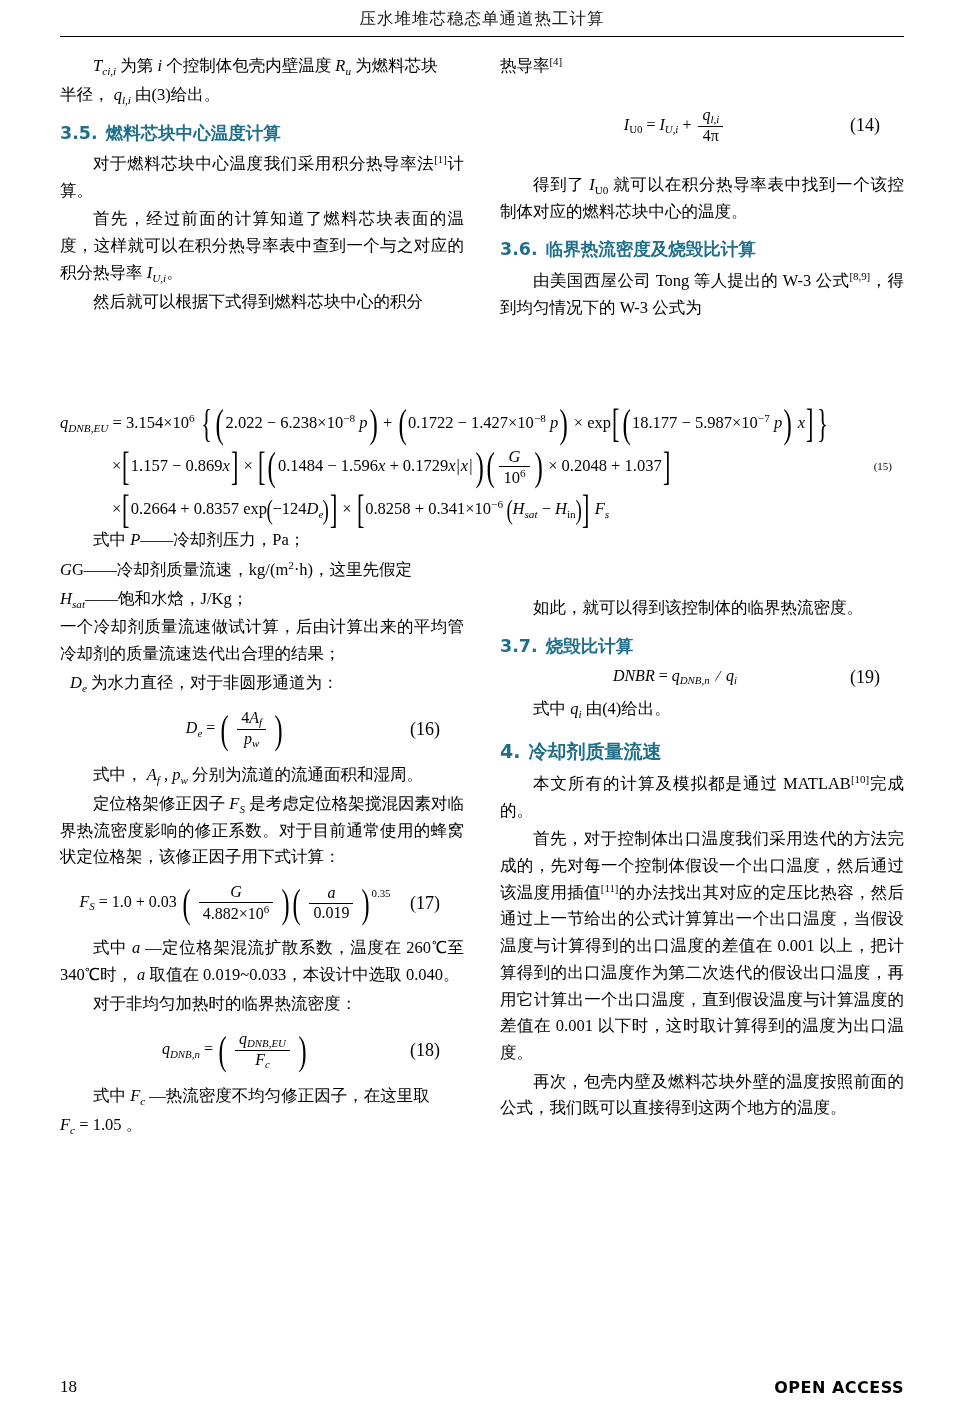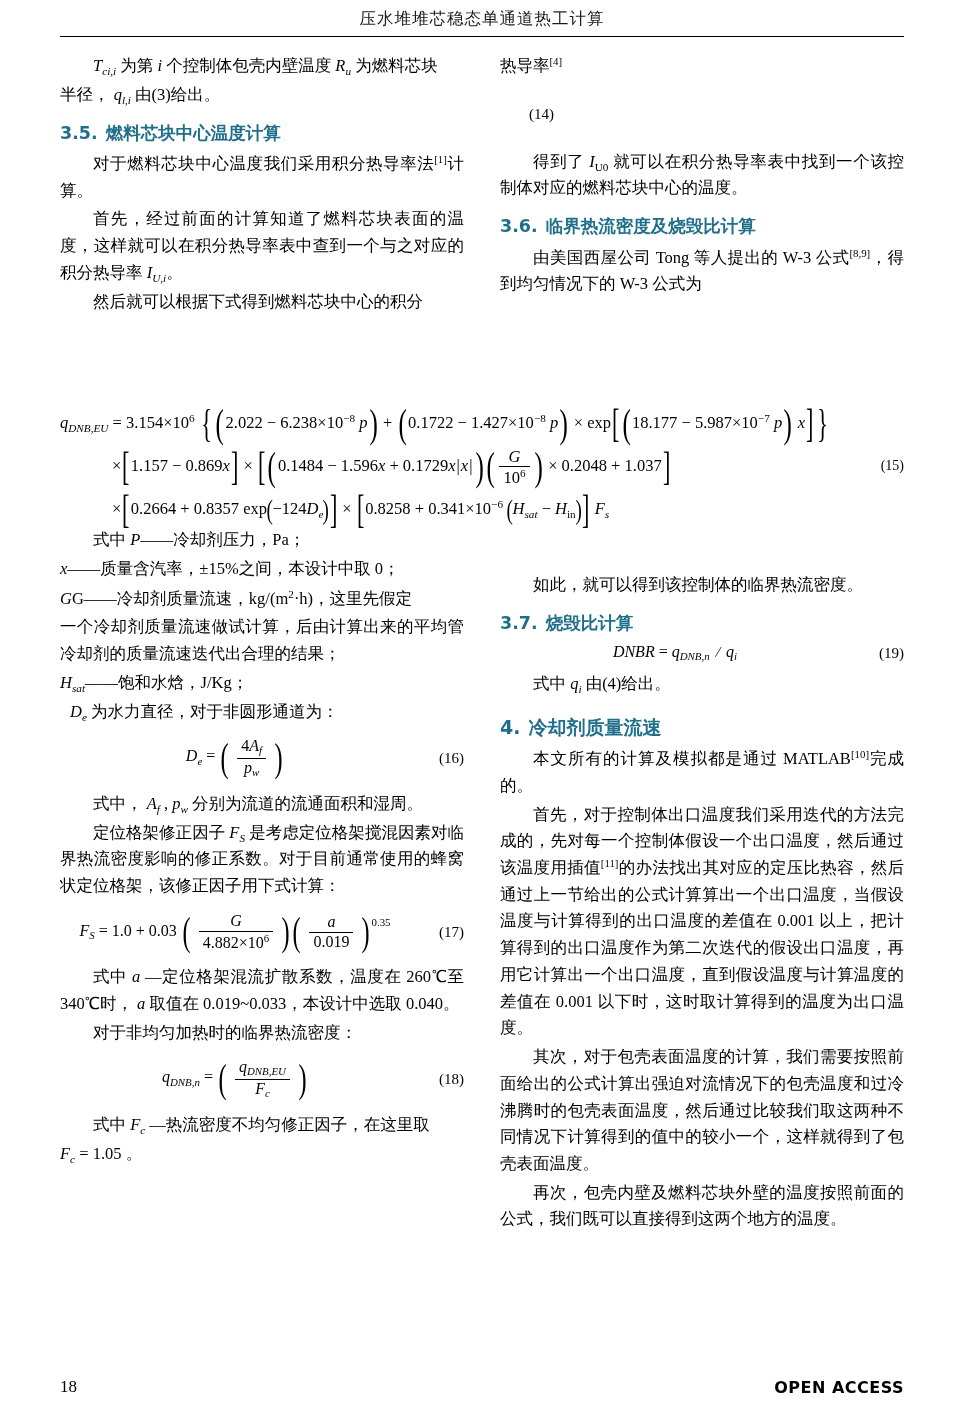--- a/index.html
+++ b/index.html
@@ -289,6 +289,10 @@
       </p>
 
       <div class="eq-row" style="margin-top:26px;margin-bottom:26px">
+        <div class="eq-body">
+          <span class="mi">I</span><span class="subn">U</span><span class="subn">0</span> = <span class="mi">I</span><span class="sub">U,i</span> +
+          <span class="frac"><span class="n"><span class="mi">q</span><span class="sub">l,i</span></span><span class="d">4π</span></span>
+        </div>
         <div class="eq-num">(14)</div>
       </div>
 

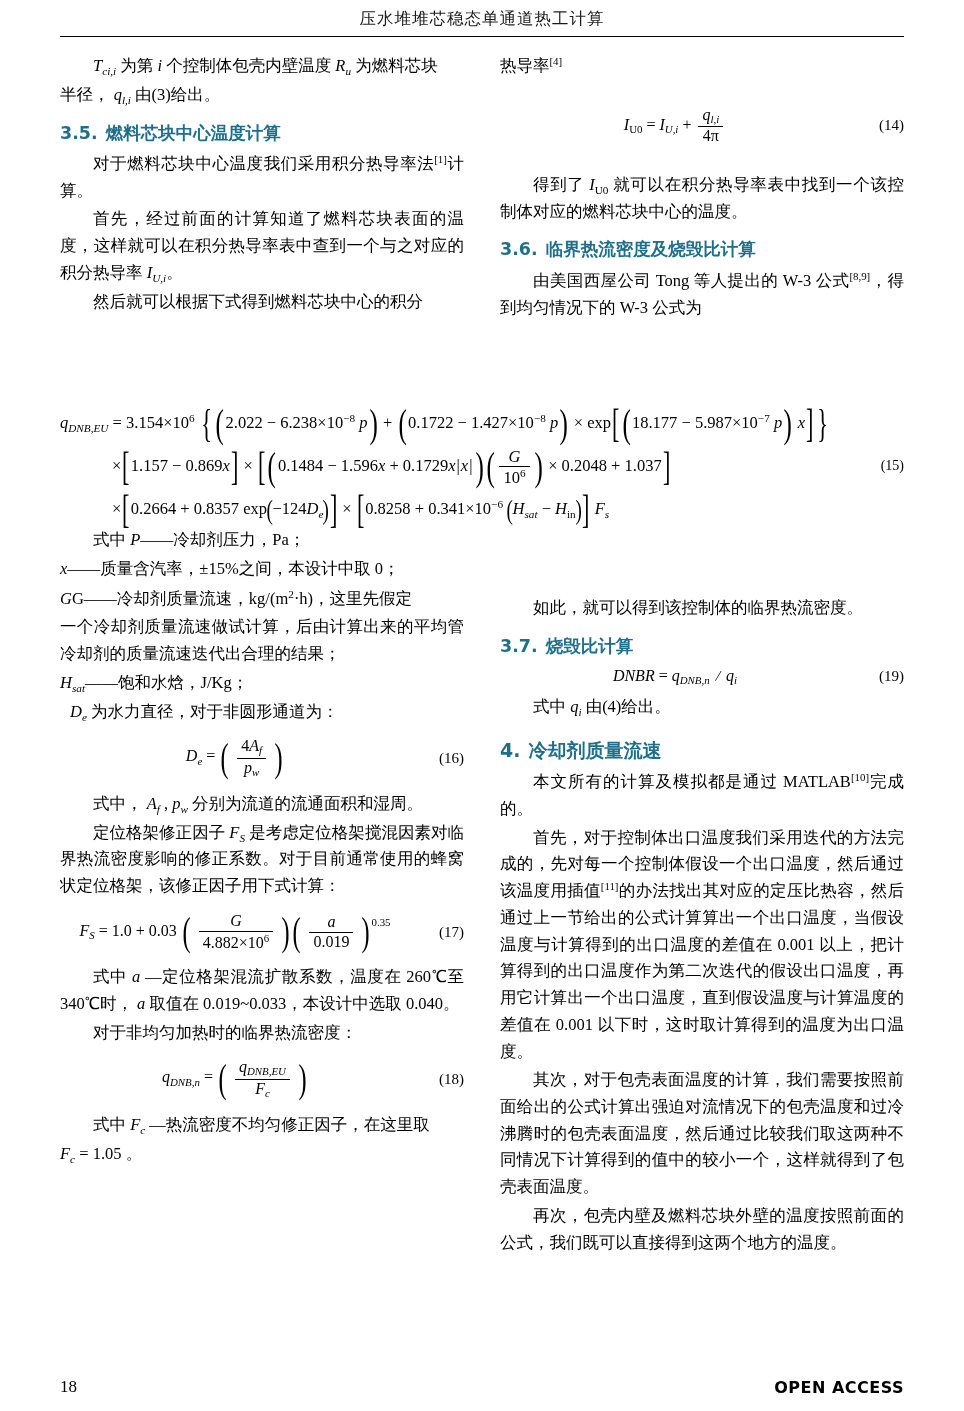--- a/index.html
+++ b/index.html
@@ -76,8 +76,8 @@
   }
   .eq-num {
     width: 54px;
-    text-align: right;
-    font-size: 15px;
+    text-align: left;
+    font-size: 18px;
   }
   .mi { font-style: italic; font-family: "Liberation Serif", serif; }
   .sub { font-size: 0.68em; vertical-align: -0.32em; font-style: italic; }

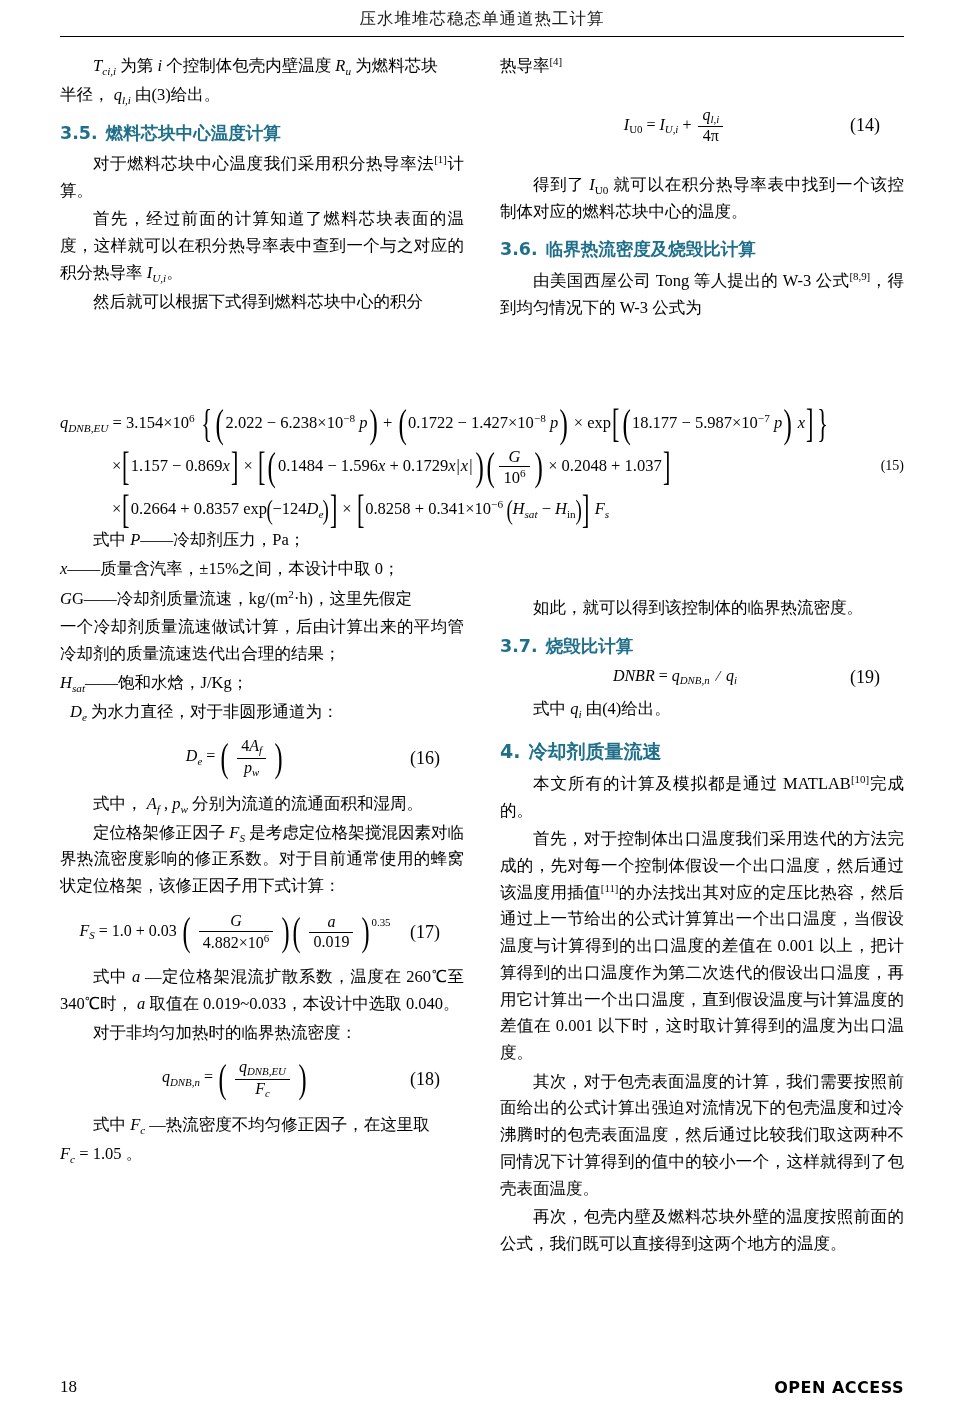--- a/index.html
+++ b/index.html
@@ -131,10 +131,10 @@
   .eq15 .l3 { padding-left: 52px; }
   .eq15 .tag {
     position: absolute;
-    right: 0;
+    right: 12px;
     top: 50%;
     transform: translateY(-50%);
-    font-size: 14px;
+    font-size: 11px;
   }
   
   .footer {

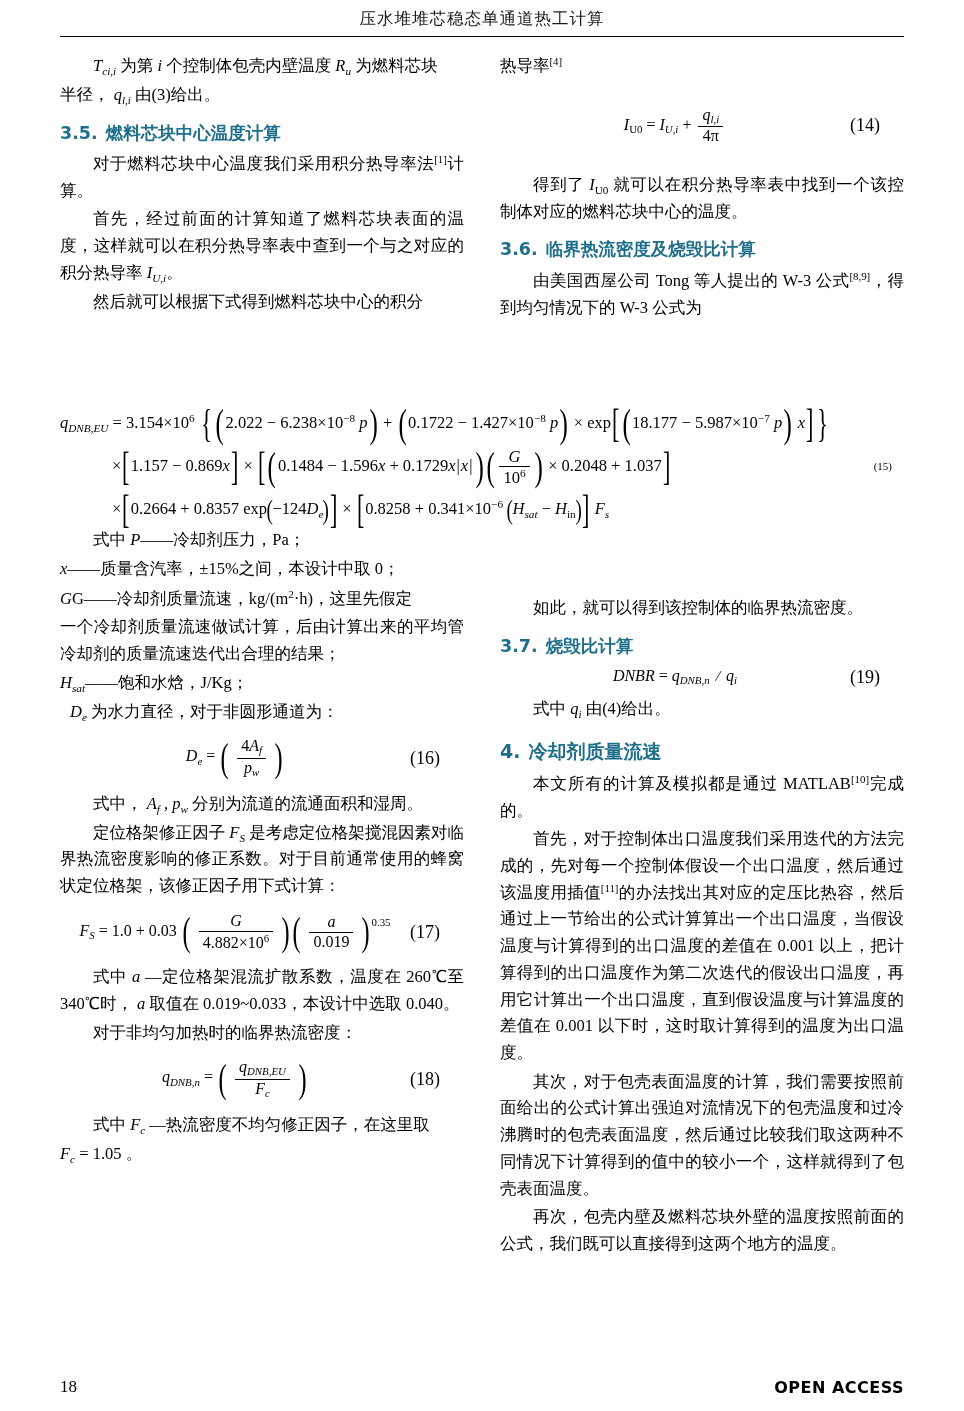--- a/index.html
+++ b/index.html
@@ -200,9 +200,6 @@
         <span style="display:inline-block;width:33px"></span>式中 <span class="mi">P</span>——冷却剂压力，Pa；
       </p>
       <p>
-        <span class="mi">x</span>——质量含汽率，±15%之间，本设计中取 0；
-      </p>
-      <p>
         <span class="mi">G</span><span>G——冷却剂质量流速，kg/(m</span><span class="sup">2</span><span>·h)，这里先假定</span>
       </p>
       <p>

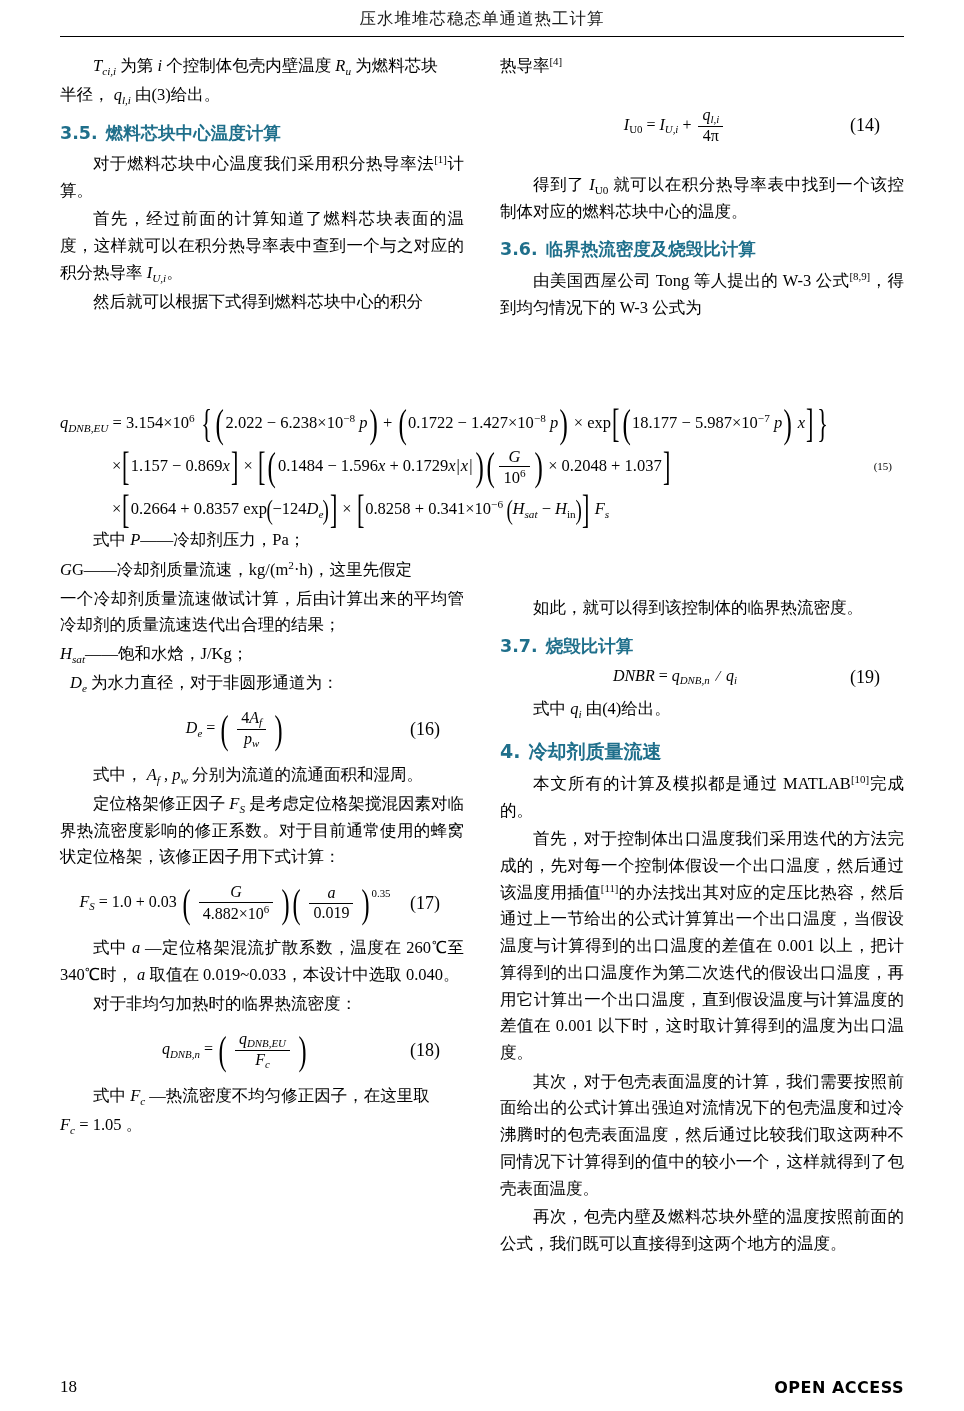--- a/index.html
+++ b/index.html
@@ -203,10 +203,10 @@
         <span class="mi">G</span><span>G——冷却剂质量流速，kg/(m</span><span class="sup">2</span><span>·h)，这里先假定</span>
       </p>
       <p>
+        <span class="mi">H</span><span class="sub">sat</span><span>——饱和水焓，J/Kg；</span>
+      </p>
+      <p>
         <span>一个冷却剂质量流速做试计算，后由计算出来的平均管冷却剂的质量流速迭代出合理的结果；</span>
-      </p>
-      <p>
-        <span class="mi">H</span><span class="sub">sat</span><span>——饱和水焓，J/Kg；</span>
       </p>
       <p>
         <span style="display:inline-block;width:10px"></span><span class="mi">D</span><span class="sub">e</span> <span>为水力直径，对于非圆形通道为：</span>

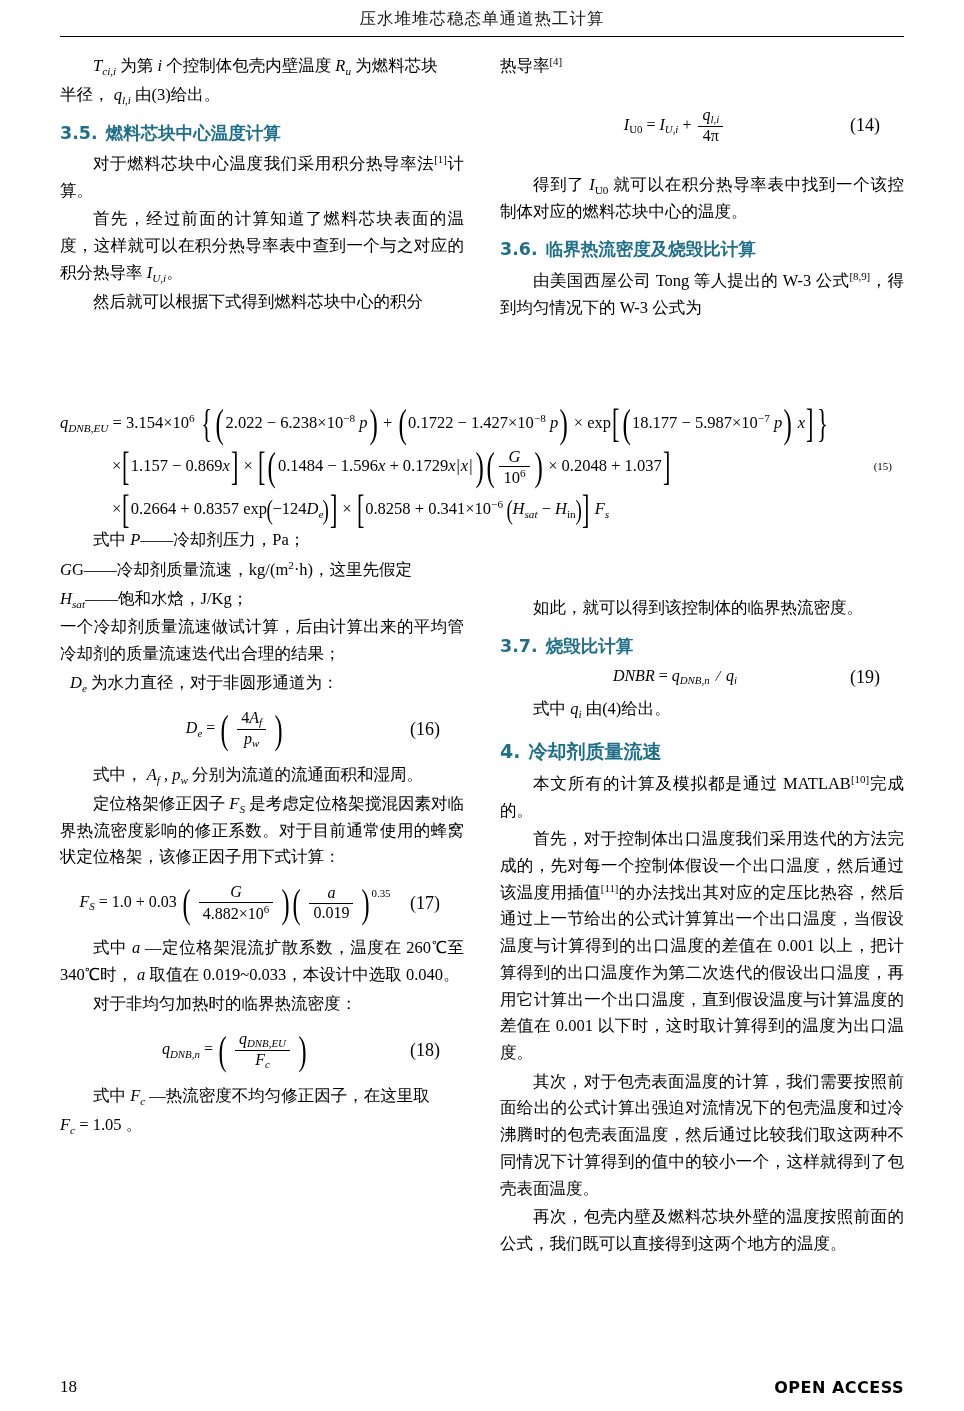--- a/index.html
+++ b/index.html
@@ -344,7 +344,6 @@
         <span>首先，对于控制体出口温度我们采用迭代的方法完成的，先对每一个控制体假设一个出口温度，然后通过该温度用插值</span><span class="supref">[11]</span><span>的办法找出其对应的定压比热容，然后通过上一节给出的公式计算算出一个出口温度，当假设温度与计算得到的出口温度的差值在 0.001 以上，把计算得到的出口温度作为第二次迭代的假设出口温度，再用它计算出一个出口温度，直到假设温度与计算温度的差值在 0.001 以下时，这时取计算得到的温度为出口温度。</span>
       </p>
 
-      <p class="indent">其次，对于包壳表面温度的计算，我们需要按照前面给出的公式计算出强迫对流情况下的包壳温度和过冷沸腾时的包壳表面温度，然后通过比较我们取这两种不同情况下计算得到的值中的较小一个，这样就得到了包壳表面温度。</p>
 
       <p class="indent">再次，包壳内壁及燃料芯块外壁的温度按照前面的公式，我们既可以直接得到这两个地方的温度。</p>
 

